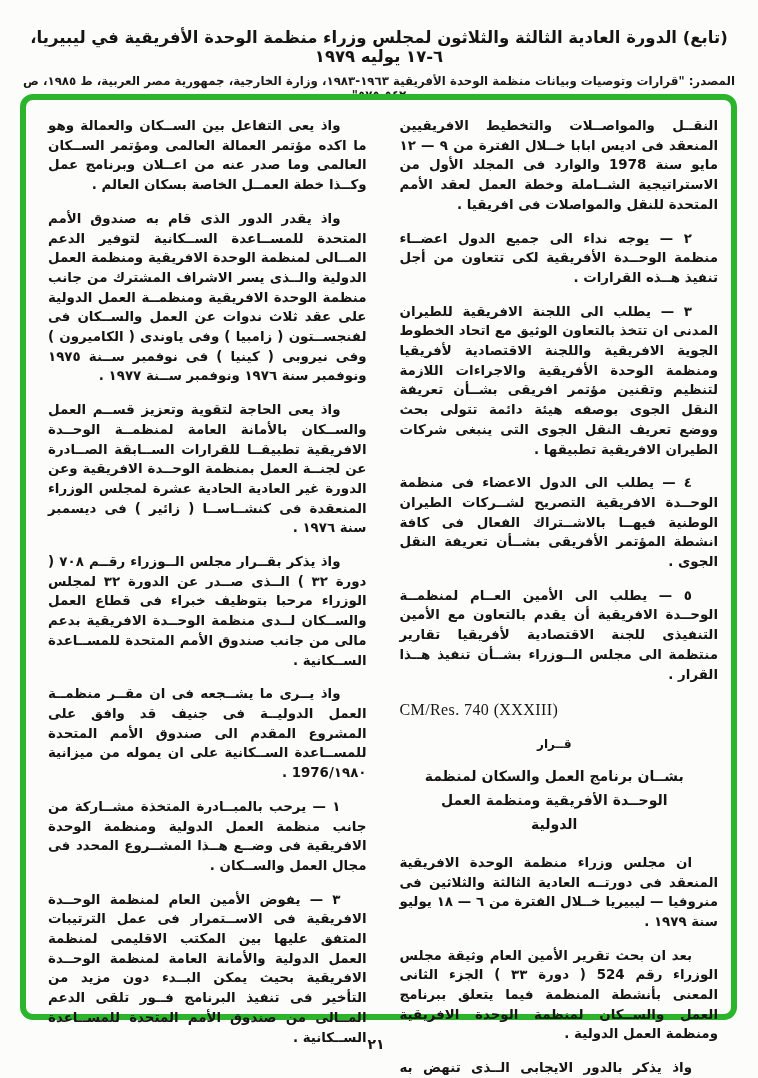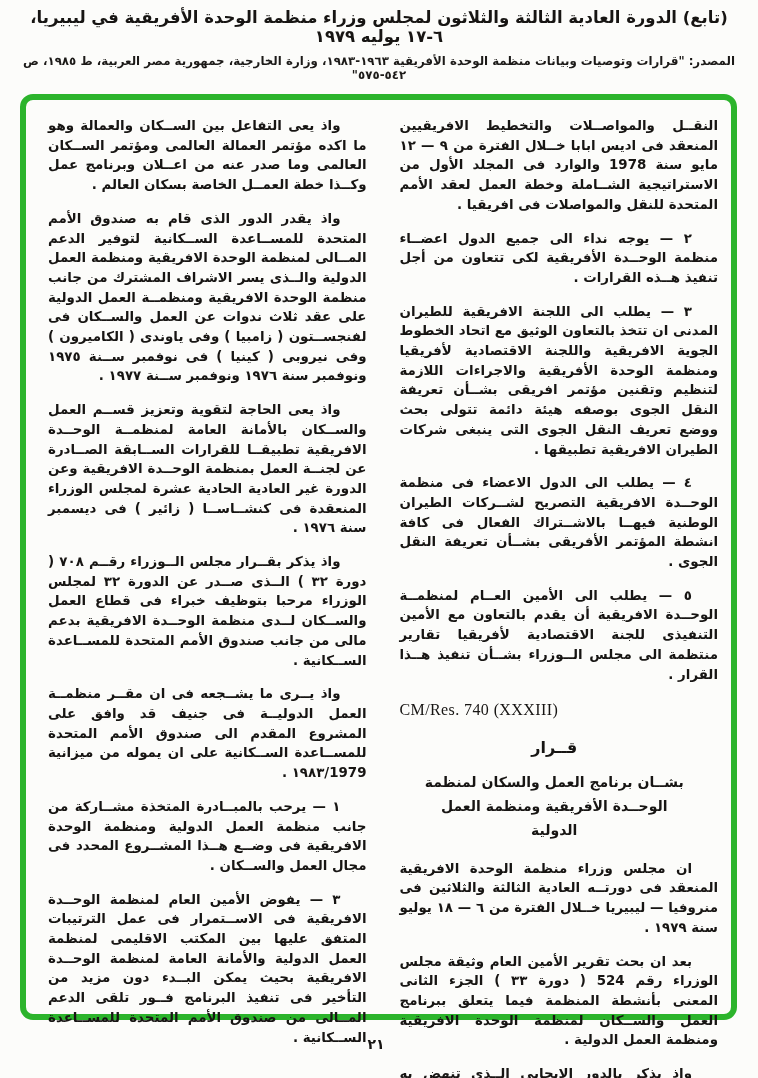--- a/index.html
+++ b/index.html
@@ -16,7 +16,7 @@
   .header{
     direction:rtl;
     text-align:center;
-    padding-top:8px;
+    padding-top:28px;
   }
   .header .line1{
     font-size:16.5px;

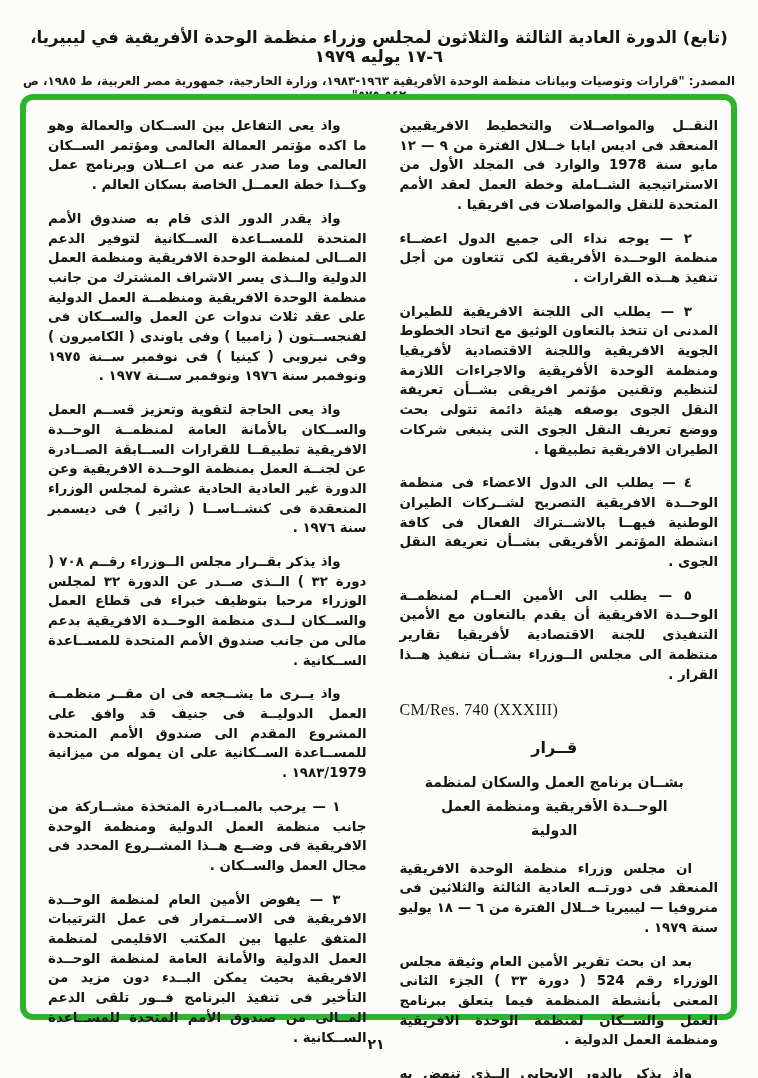--- a/index.html
+++ b/index.html
@@ -130,7 +130,7 @@
       <p>واذ يقدر الدور الذى قام به صندوق الأمم المتحدة للمســاعدة الســكانية لتوفير الدعم المــالى لمنظمة الوحدة الافريقية ومنظمة العمل الدولية والــذى يسر الاشراف المشترك من جانب منظمة الوحدة الافريقية ومنظمــة العمل الدولية على عقد ثلاث ندوات عن العمل والســكان فى لفنجســتون ( زامبيا ) وفى ياوندى ( الكاميرون ) وفى نيروبى ( كينيا ) فى نوفمبر ســنة ١٩٧٥ ونوفمبر سنة ١٩٧٦ ونوفمبر ســنة ١٩٧٧ .</p>
       <p>واذ يعى الحاجة لتقوية وتعزيز قســم العمل والســكان بالأمانة العامة لمنظمــة الوحــدة الافريقية تطبيقــا للقرارات الســابقة الصــادرة عن لجنــة العمل بمنظمة الوحــدة الافريقية وعن الدورة غير العادية الحادية عشرة لمجلس الوزراء المنعقدة فى كنشــاســا ( زائير ) فى ديسمبر سنة ١٩٧٦ .</p>
       <p>واذ يذكر بقــرار مجلس الــوزراء رقــم ٧٠٨ ( دورة ٣٢ ) الــذى صــدر عن الدورة ٣٢ لمجلس الوزراء مرحبا بتوظيف خبراء فى قطاع العمل والســكان لــدى منظمة الوحــدة الافريقية بدعم مالى من جانب صندوق الأمم المتحدة للمســاعدة الســكانية .</p>
-      <p>واذ يــرى ما يشــجعه فى ان مقــر منظمــة العمل الدوليــة فى جنيف قد وافق على المشروع المقدم الى صندوق الأمم المتحدة للمســاعدة الســكانية على ان يموله من ميزانية ١٩٨٣/1979 .</p>
+      <p>واذ يــرى ما يشــجعه فى ان مقــر منظمــة العمل الدوليــة فى جنيف قد وافق على المشروع المقدم الى صندوق الأمم المتحدة للمســاعدة الســكانية على ان يموله من ميزانية 1976/١٩٨٠ .</p>
       <p>١ — يرحب بالمبــادرة المتخذة مشــاركة من جانب منظمة العمل الدولية ومنظمة الوحدة الافريقية فى وضــع هــذا المشــروع المحدد فى مجال العمل والســكان .</p>
       <p>٣ — يفوض الأمين العام لمنظمة الوحــدة الافريقية فى الاســتمرار فى عمل الترتيبات المتفق عليها بين المكتب الاقليمى لمنظمة العمل الدولية والأمانة العامة لمنظمة الوحــدة الافريقية بحيث يمكن البــدء دون مزيد من التأخير فى تنفيذ البرنامج فــور تلقى الدعم المــالى من صندوق الأمم المتحدة للمســاعدة الســكانية .</p>
 

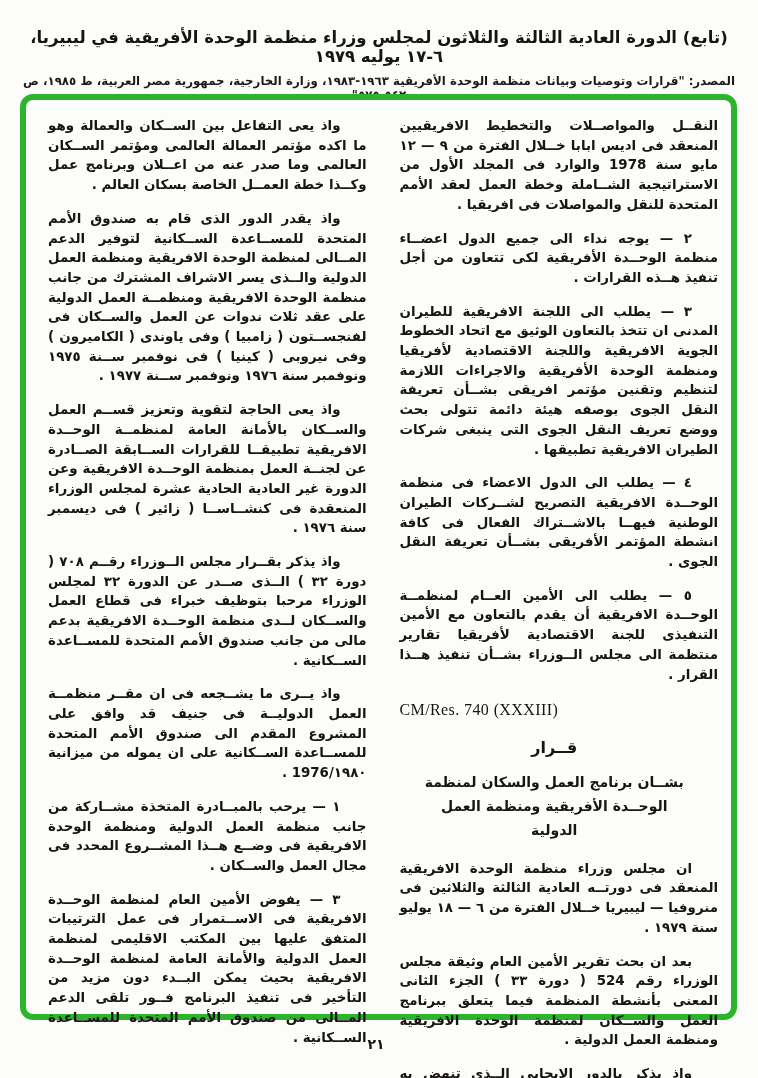--- a/index.html
+++ b/index.html
@@ -74,7 +74,7 @@
   }
   .res-title{
     text-align:center;
-    font-size:16px;
+    font-size:12px;
     font-weight:bold;
     margin:0 0 12px 0 !important;
     text-indent:0 !important;

